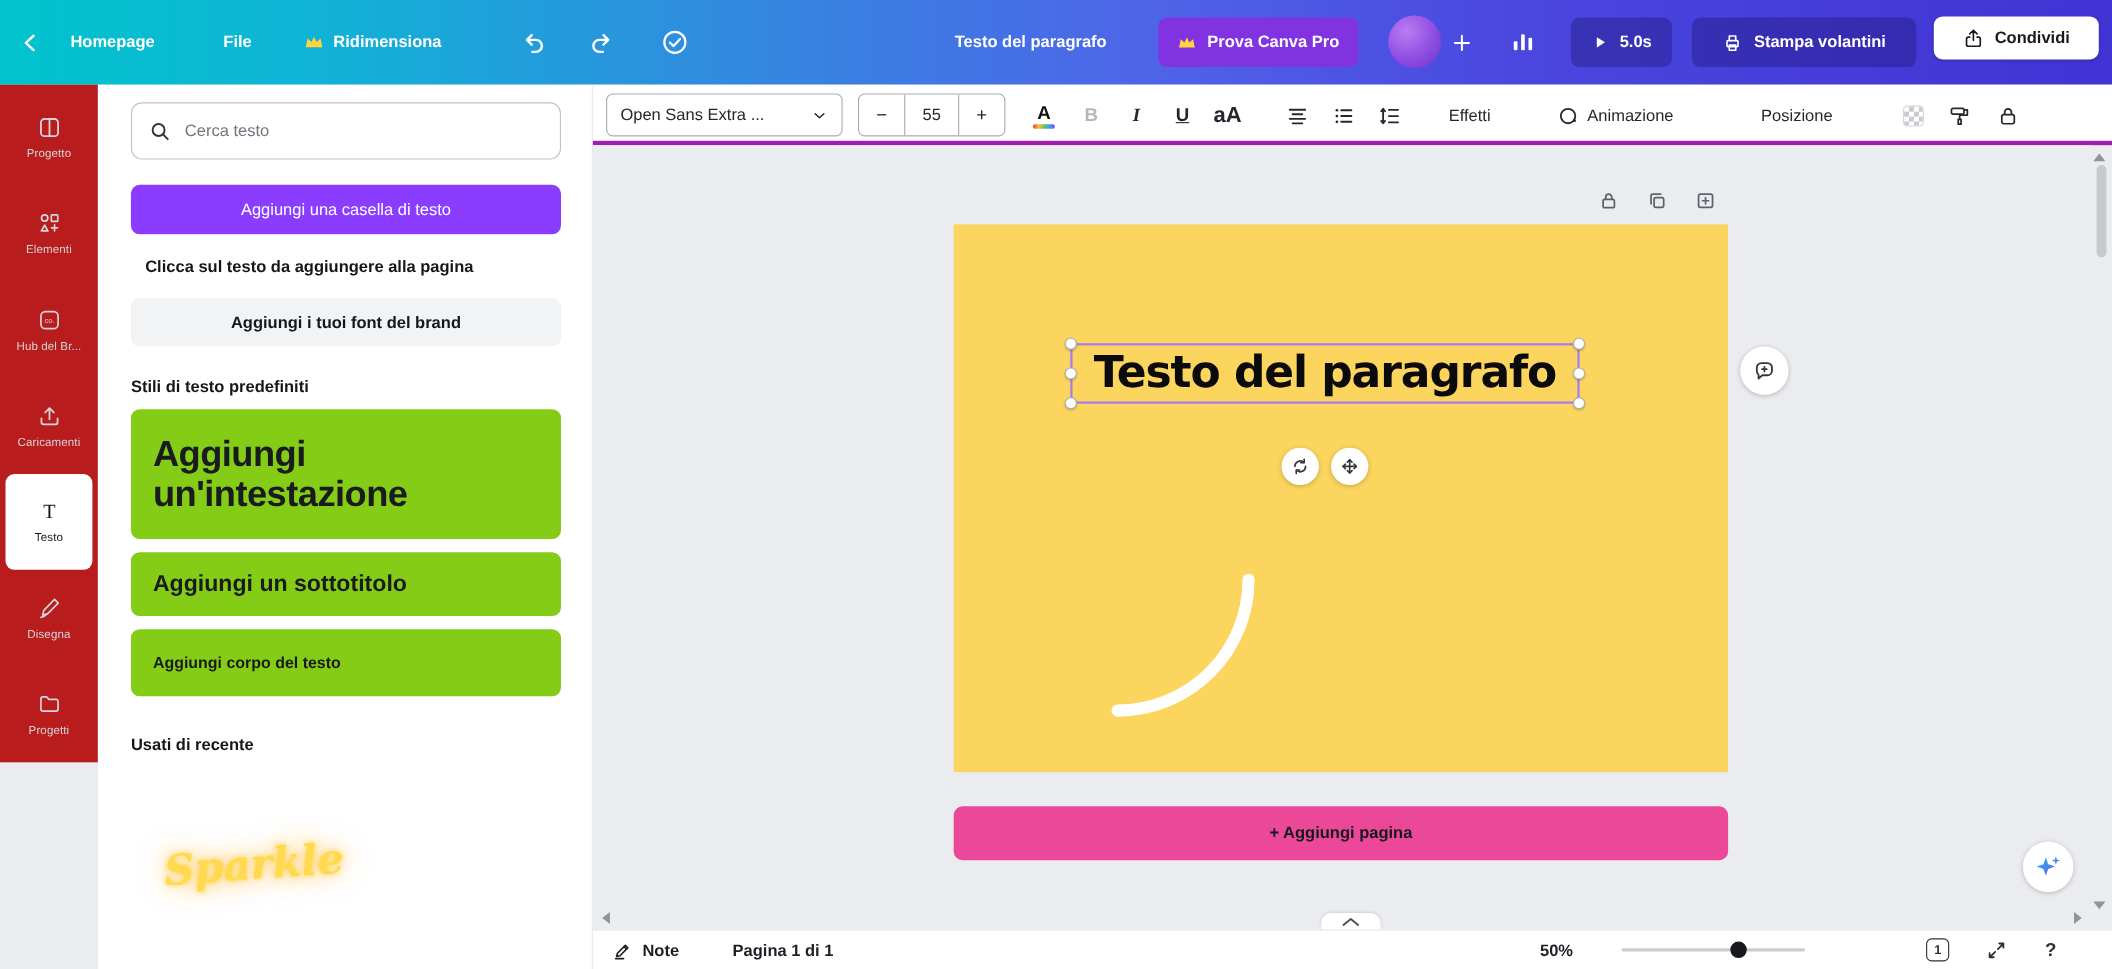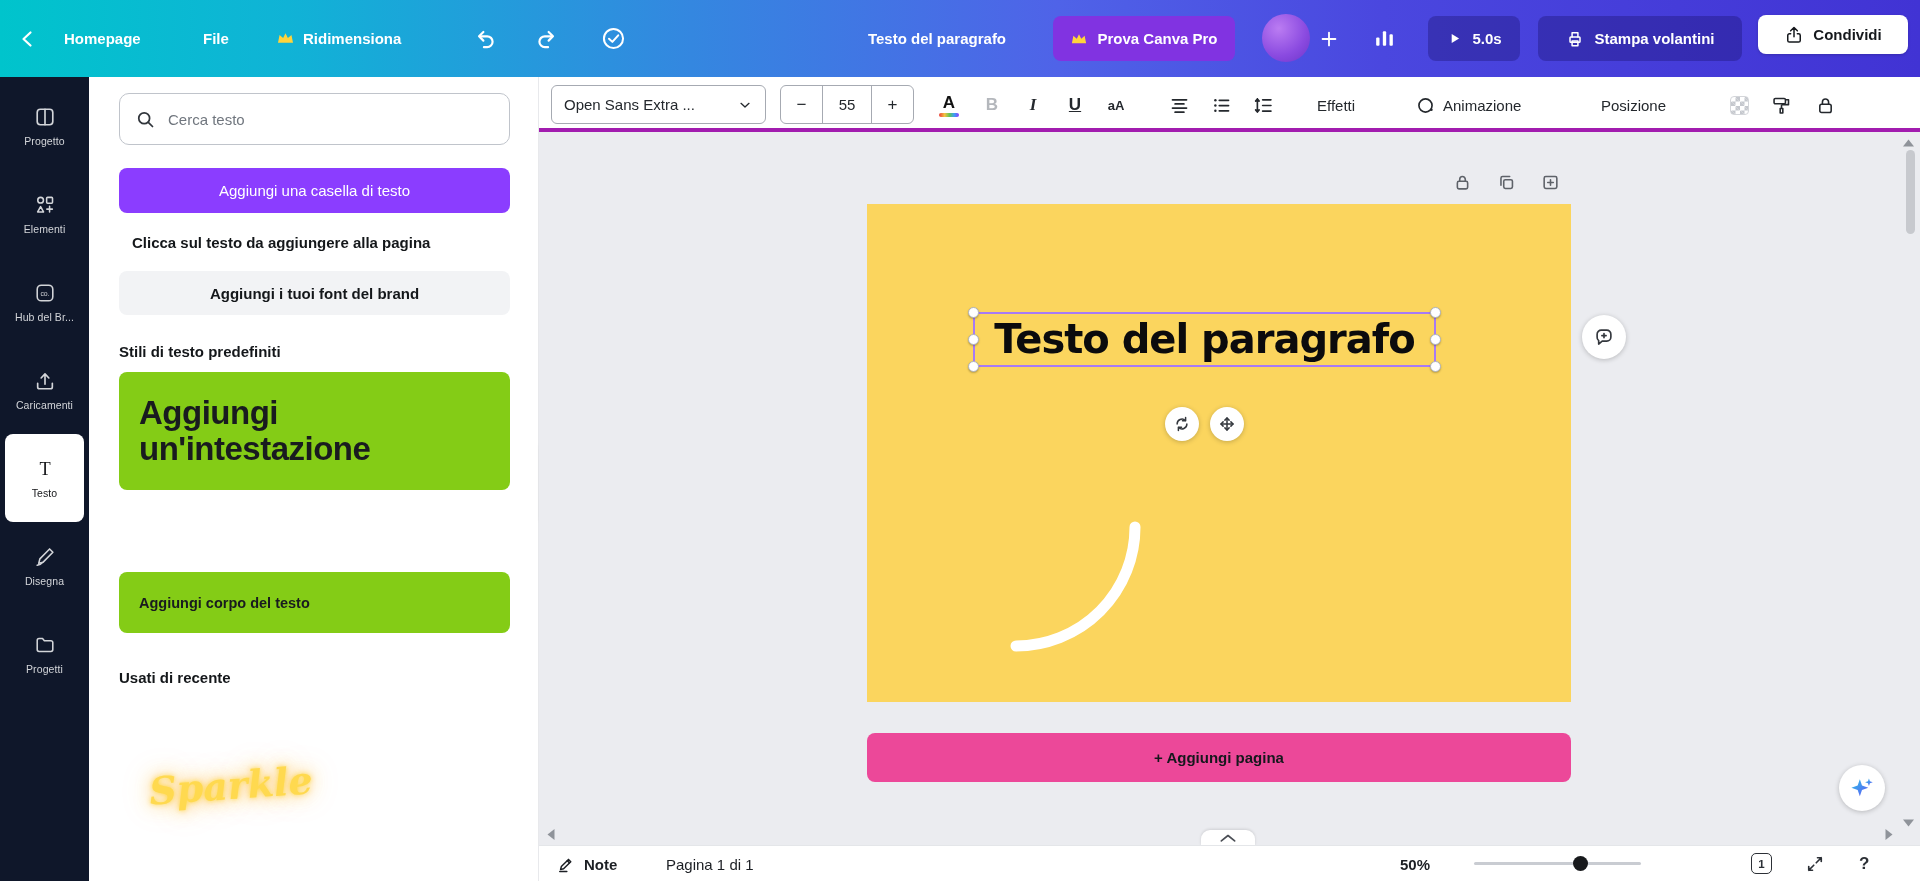--- a/index.html
+++ b/index.html
@@ -308,7 +308,7 @@
         <span class="glyph" style="text-decoration:underline">U</span>
       </div>
     <div class="tbtn" style="left:559px">
-        <span style="font-size:13px;font-weight:600">aA</span>
+        <span style="font-size:20px;font-weight:600">aA</span>
       </div>
     <div class="tbtn" style="left:622px">
       <span class="ic">

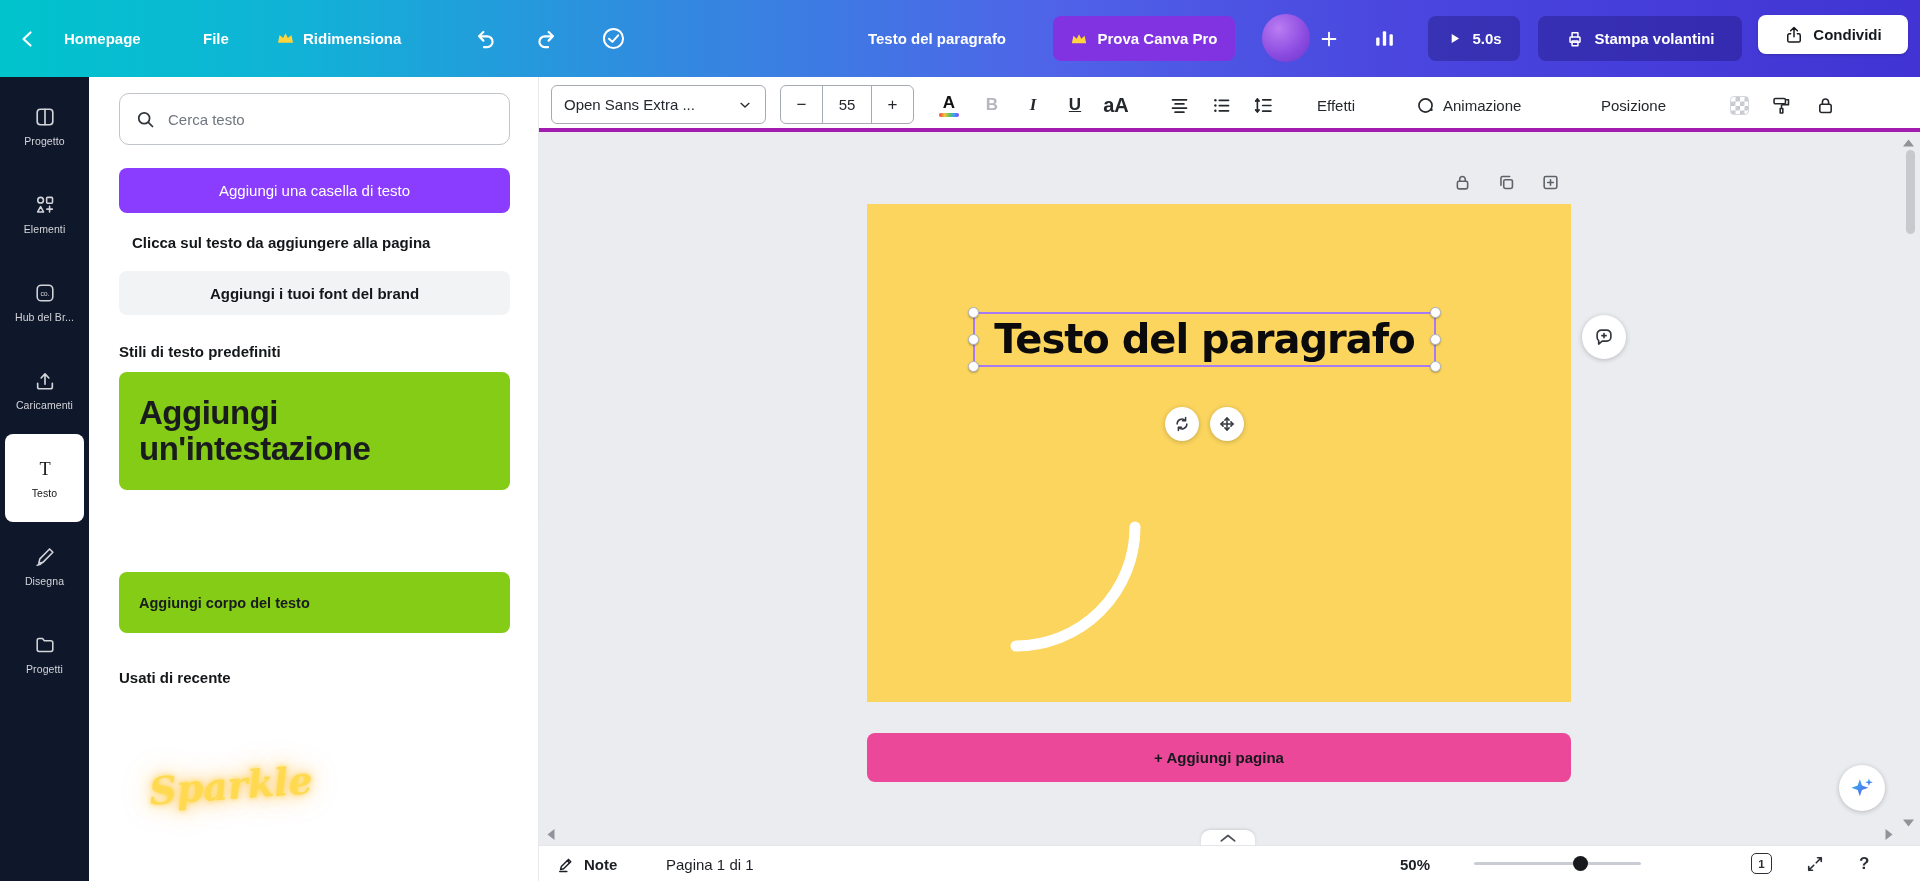--- a/index.html
+++ b/index.html
@@ -22,7 +22,7 @@
   .tb-title{position:absolute;left:937px;top:0;height:77px;transform:translateX(-50%);display:flex;align-items:center;font-size:15px;font-weight:600;white-space:nowrap;cursor:text}
 
   
-  .rail{position:absolute;left:0;top:77px;width:89px;height:804px;background:#0f172a;display:flex;flex-direction:column;align-items:center;padding-top:5px}
+  .rail{position:absolute;left:0;top:77px;width:89px;height:616px;background:#b91c1c;display:flex;flex-direction:column;align-items:center;padding-top:5px}
   .rail-item{width:79px;height:88px;display:flex;flex-direction:column;align-items:center;justify-content:center;gap:7px;color:#d3d5d9;border-radius:8px;cursor:pointer}
   .rail-item.active{background:#fff;color:#141518}
   .rail-lb{font-size:10.5px;letter-spacing:.1px}

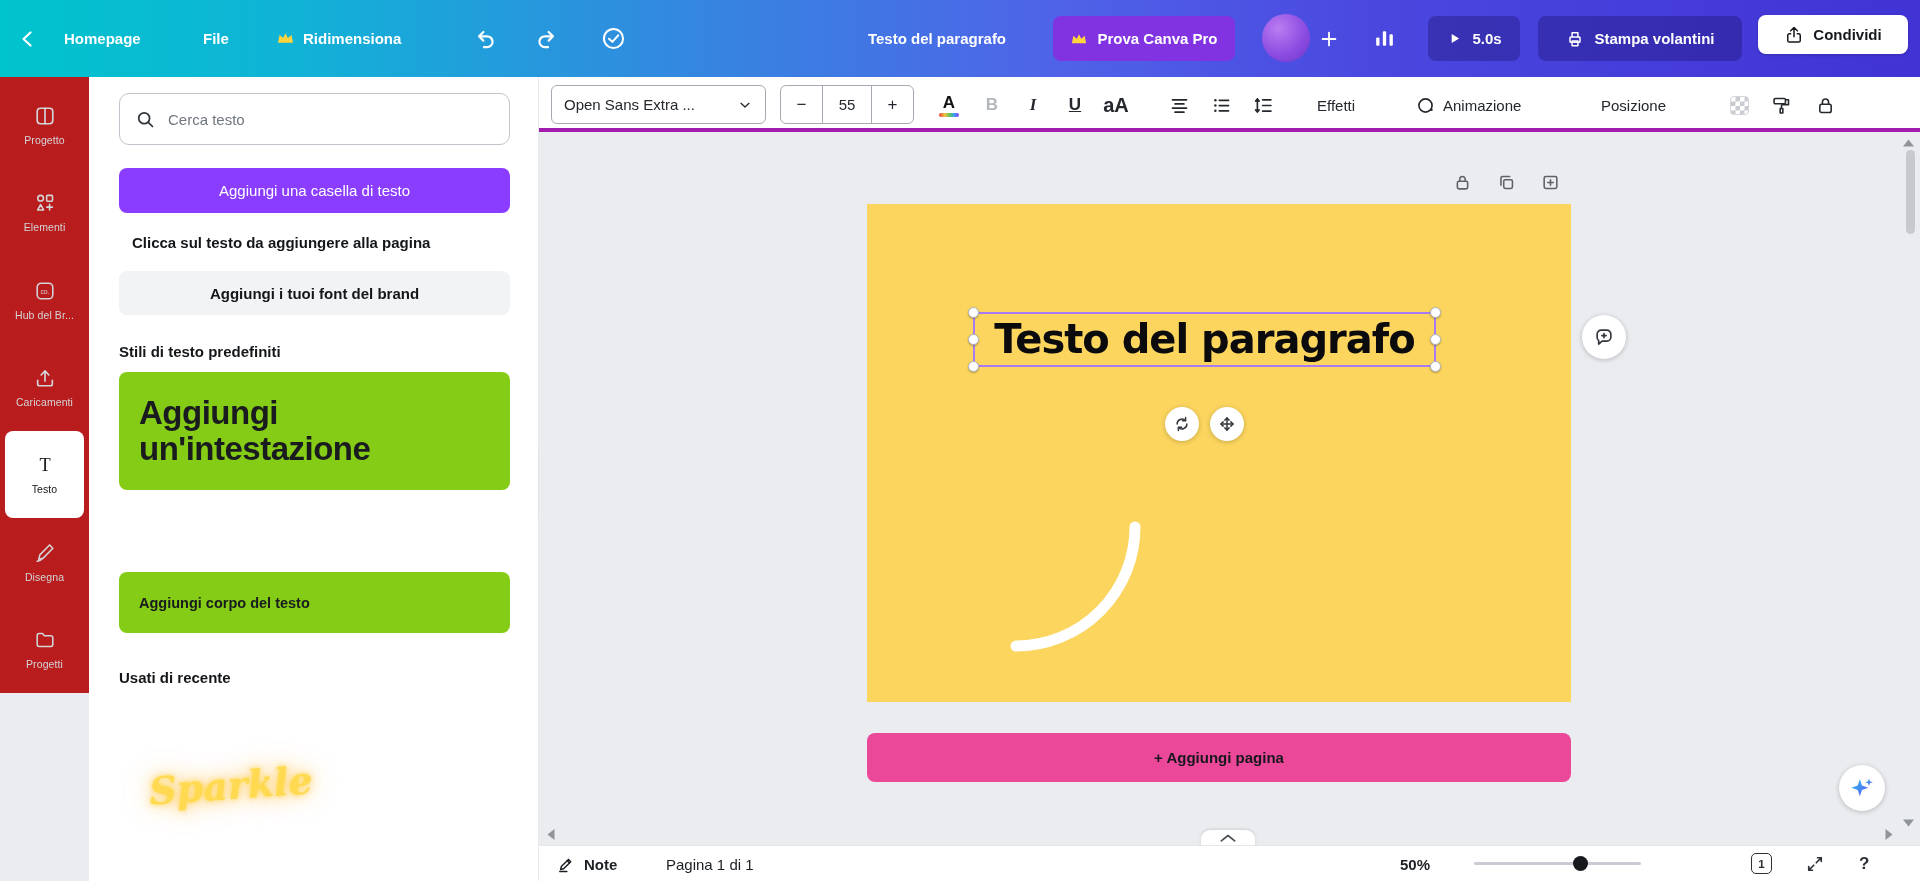--- a/index.html
+++ b/index.html
@@ -265,6 +265,7 @@
     <button class="btn-gray">Aggiungi i tuoi font del brand</button>
     <div class="sec-h" style="top:266px">Stili di testo predefiniti</div>
     <div class="style-card card1">Aggiungi un'intestazione</div>
+    <div class="style-card card2">Aggiungi un sottotitolo</div>
     <div class="style-card card3">Aggiungi corpo del testo</div>
     <div class="sec-h" style="top:592px">Usati di recente</div>
     <div class="sparkle">Sparkle</div>

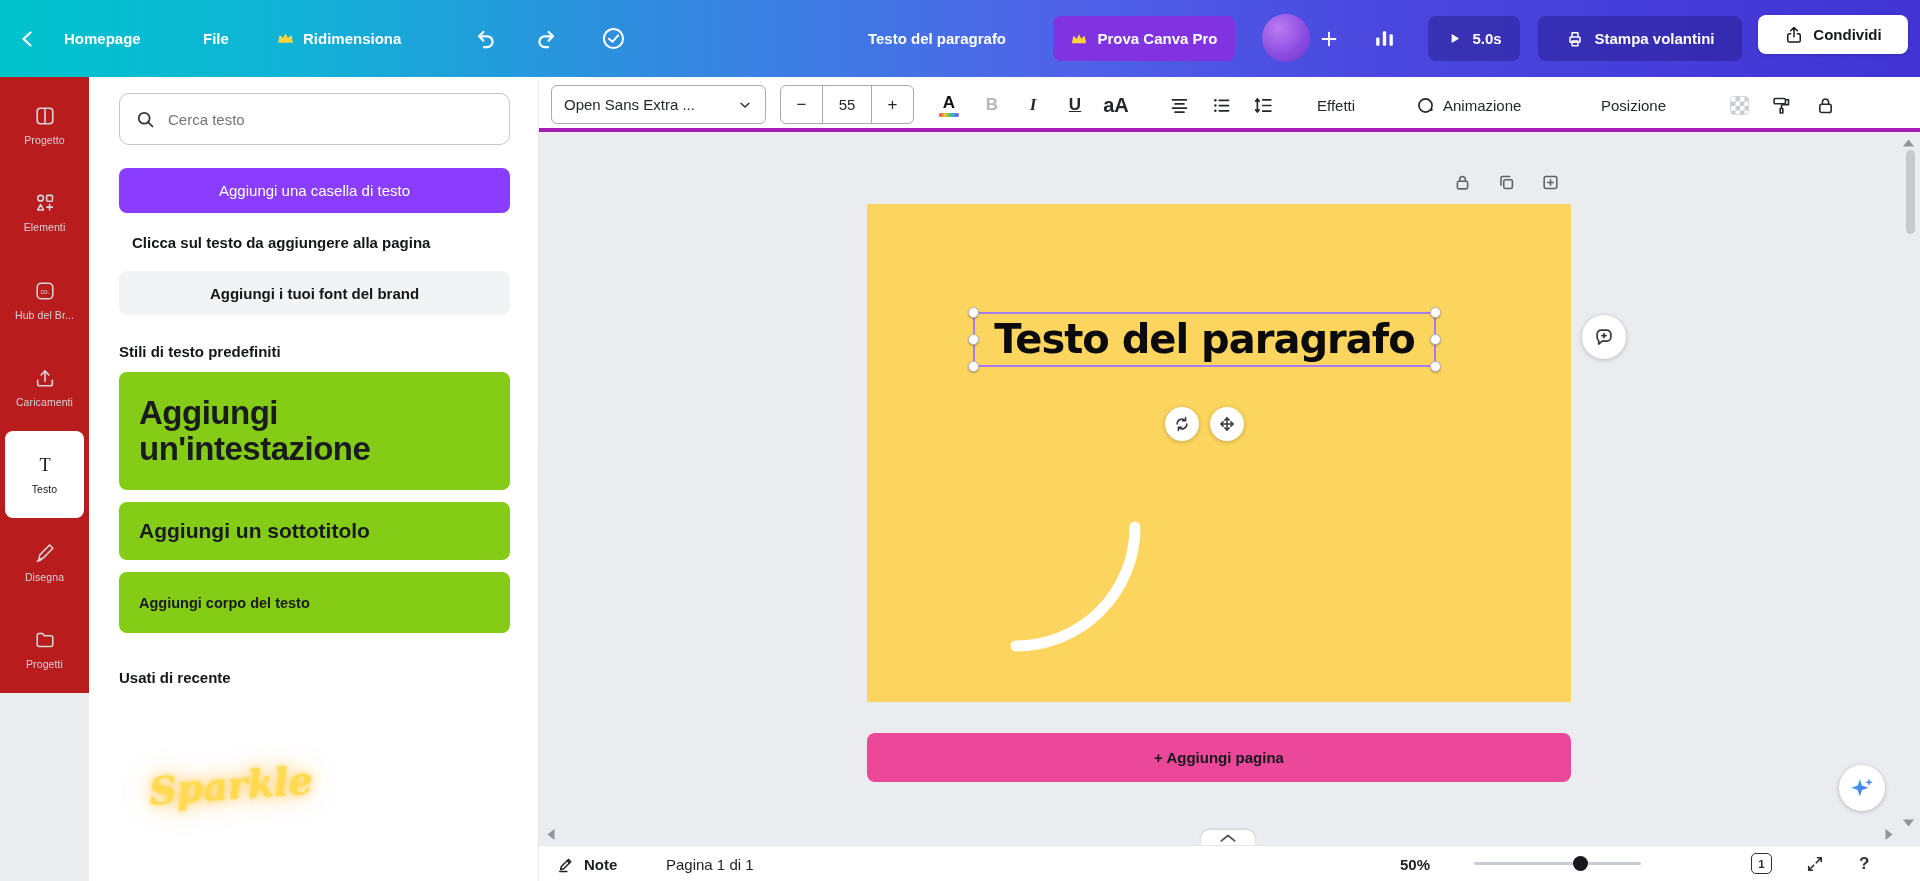--- a/index.html
+++ b/index.html
@@ -501,7 +501,7 @@
         </span>
       <span>Note</span>
     </div>
-    <div class="sb-item" style="left:127px;font-weight:400">Pagina 1 di 1</div>
+    <div class="sb-item" style="left:127px;font-weight:700">Pagina 1 di 1</div>
     <div class="sb-item" style="left:861px;font-weight:600">50%</div>
     <div class="sl-track"></div>
     <div class="sl-knob"></div>

